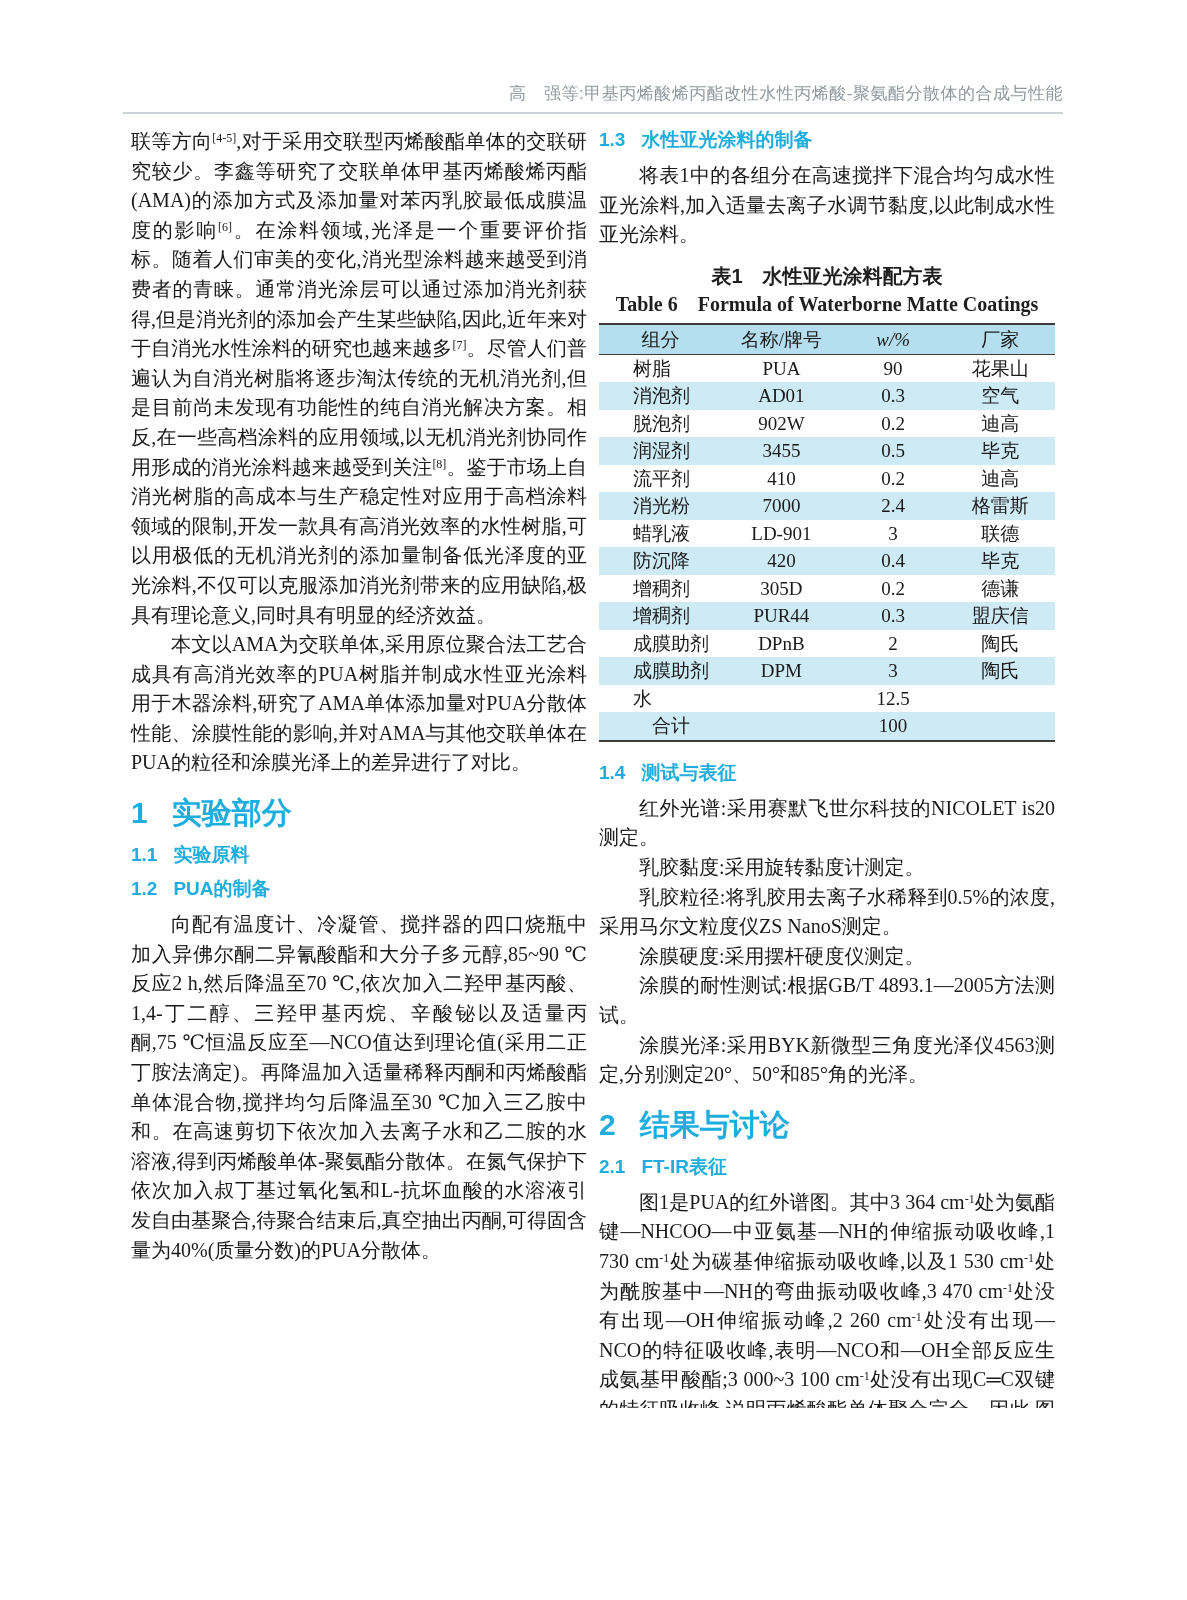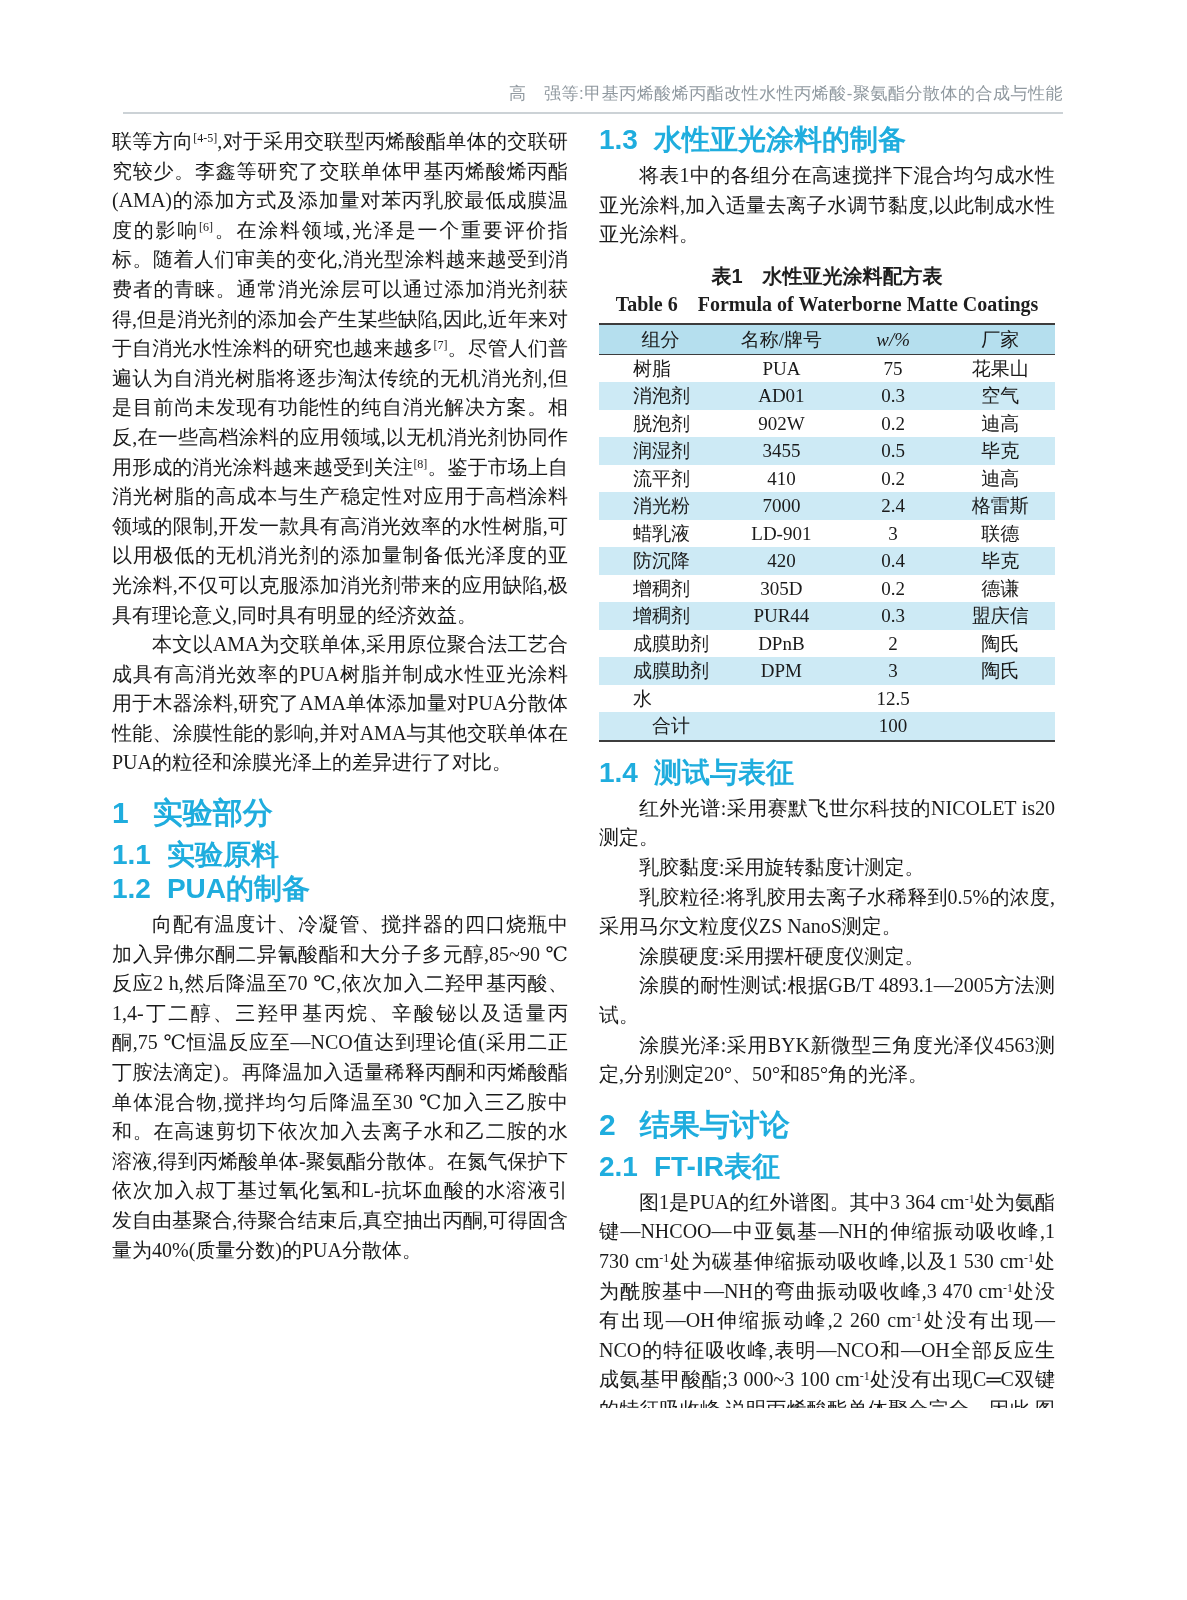--- a/index.html
+++ b/index.html
@@ -23,7 +23,7 @@
     font-size:20px; line-height:29.6px;
     text-align:justify; text-justify:inter-ideograph;
   }
-  .col-left  { left:112px; }
+  .col-left  { left:131px; }
   .col-right { left:599px; }
   .col p { margin:0; }
   .col p.indent { text-indent:2em; }

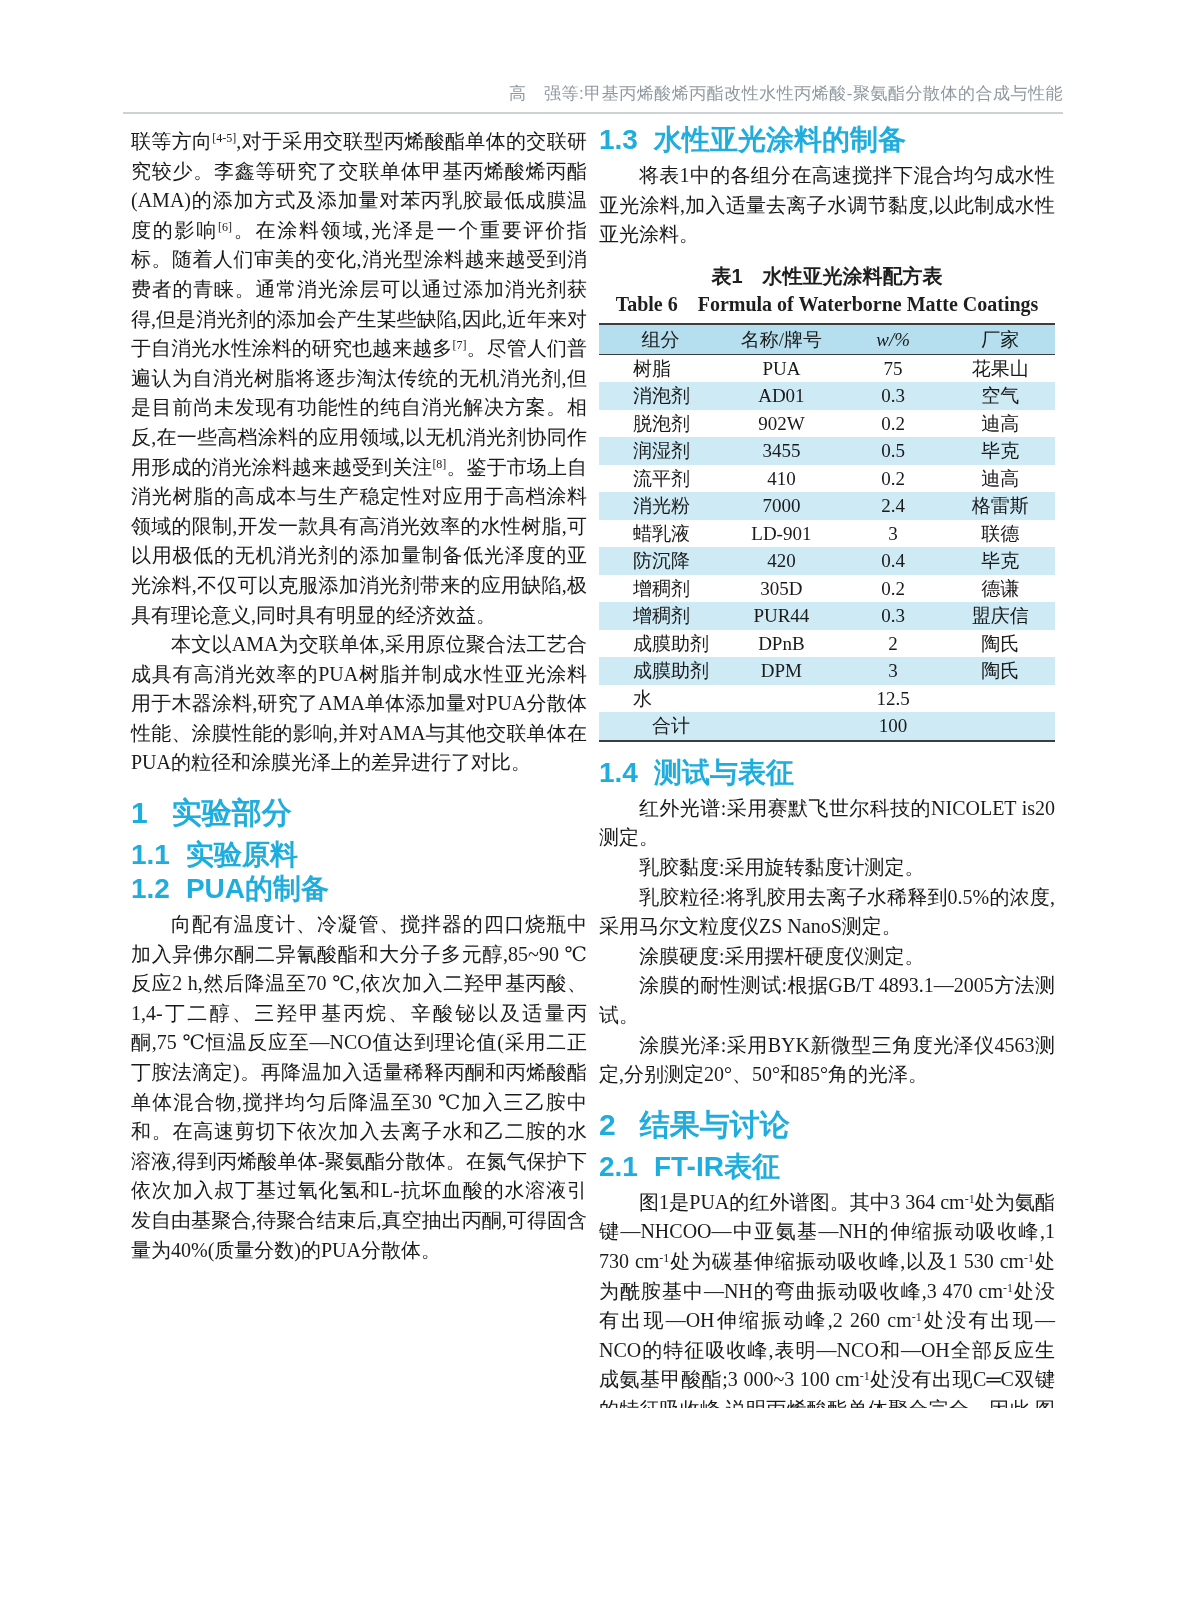--- a/index.html
+++ b/index.html
@@ -37,7 +37,7 @@
   h2.sec .num { margin-right:24px; }
   h3.subsec {
     font-family:"Liberation Sans","DejaVu Sans",sans-serif; font-weight:bold;
-    color:var(--accent-cyan,#1fadde); font-size:28px; line-height:26px;
+    color:var(--accent-cyan,#1fadde); font-size:19px; line-height:26px;
     margin:8px 0 8px; text-align:left;
   }
   h3.subsec .num { margin-right:16px; }

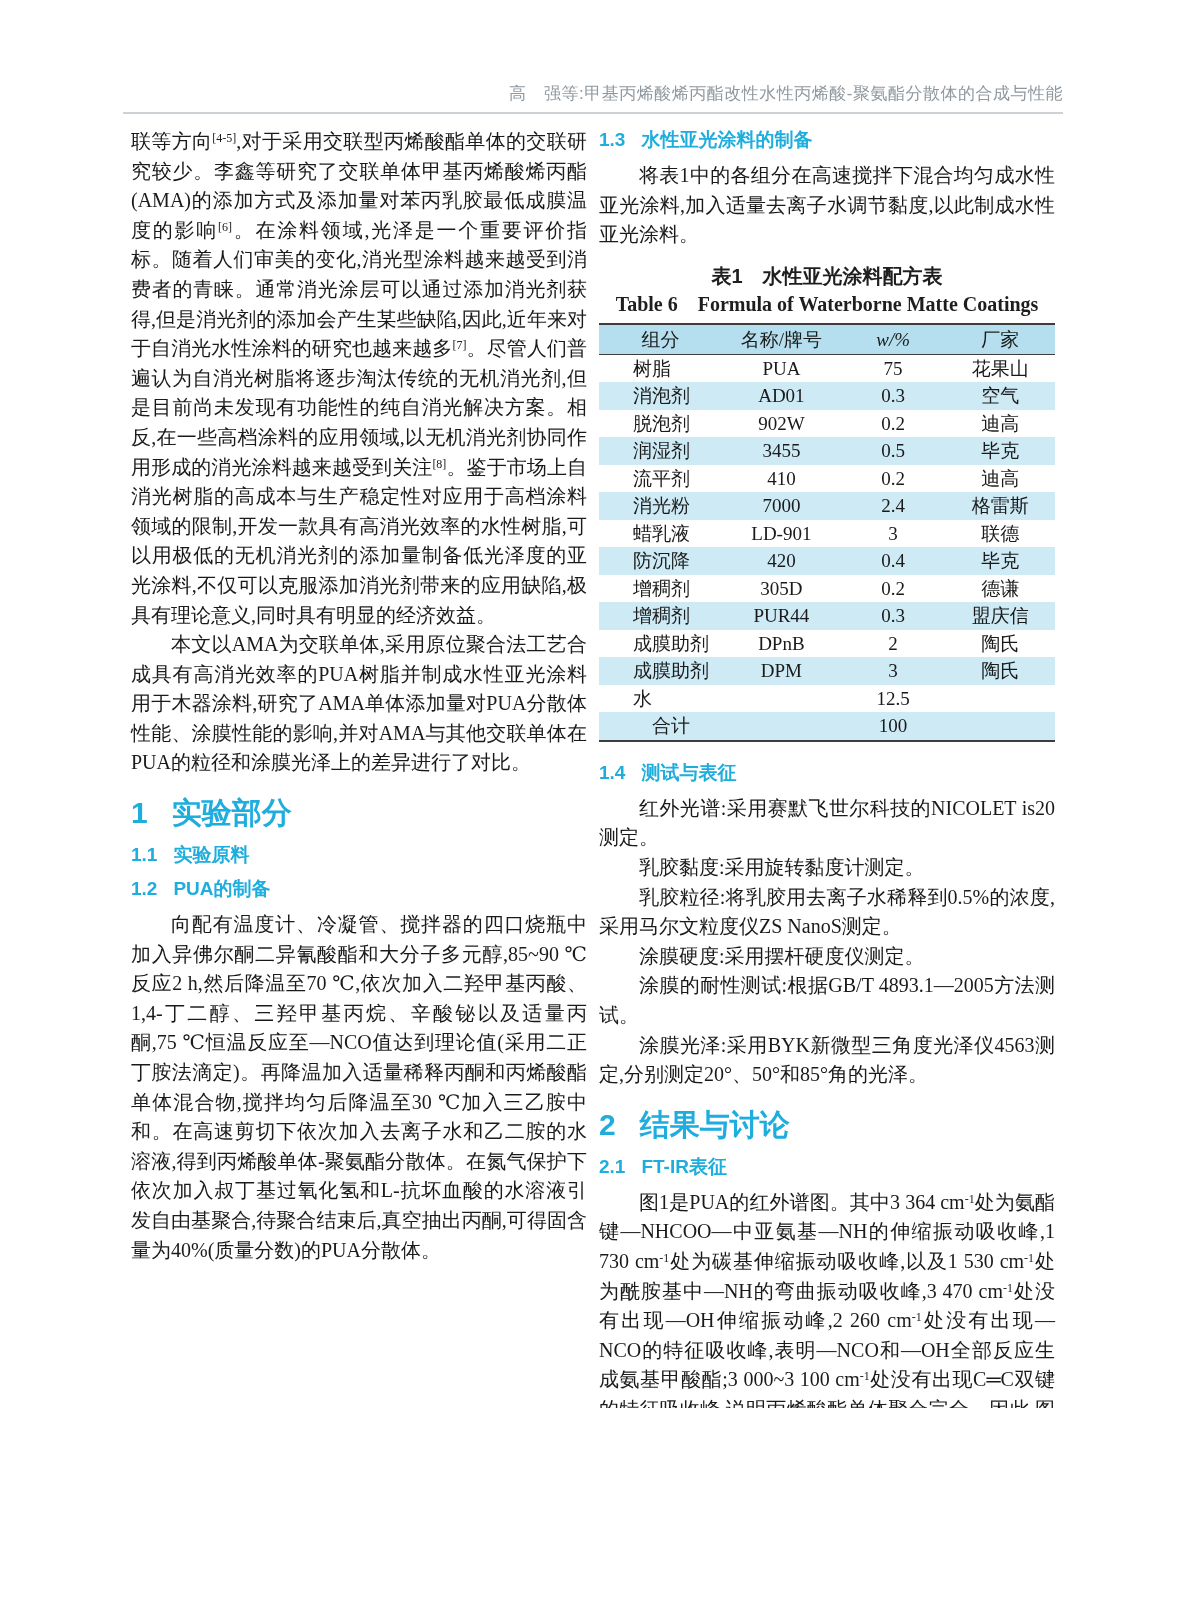--- a/index.html
+++ b/index.html
@@ -130,7 +130,7 @@
             <tr>
               <td>树脂</td>
               <td>PUA</td>
-              <td>75</td>
+              <td>90</td>
               <td>花果山</td>
             </tr>
             <tr>

